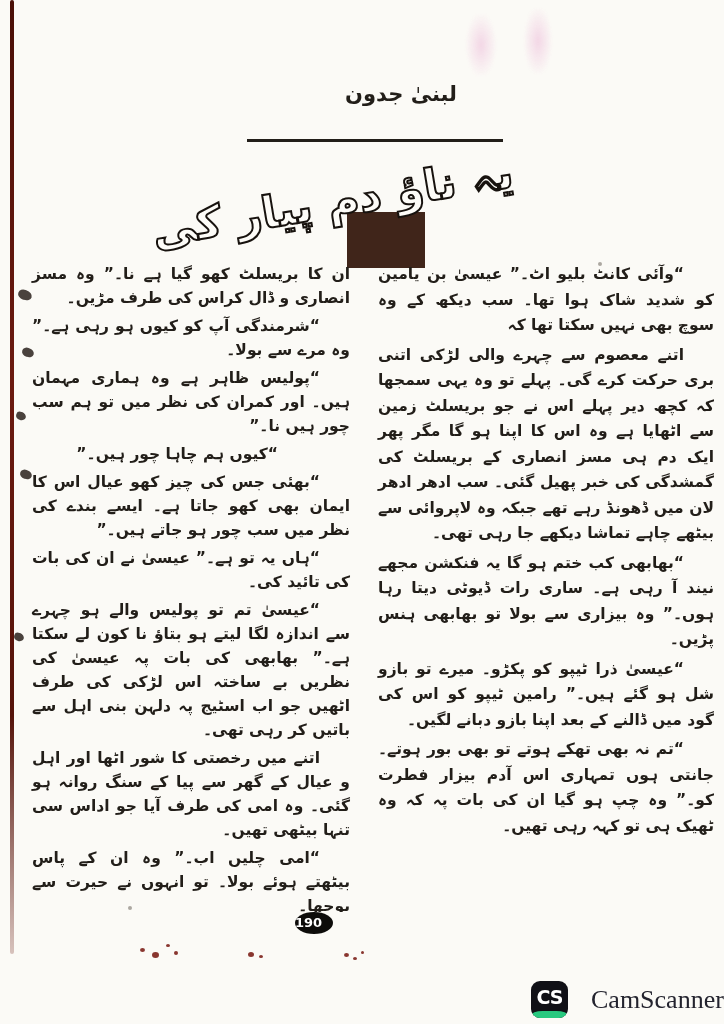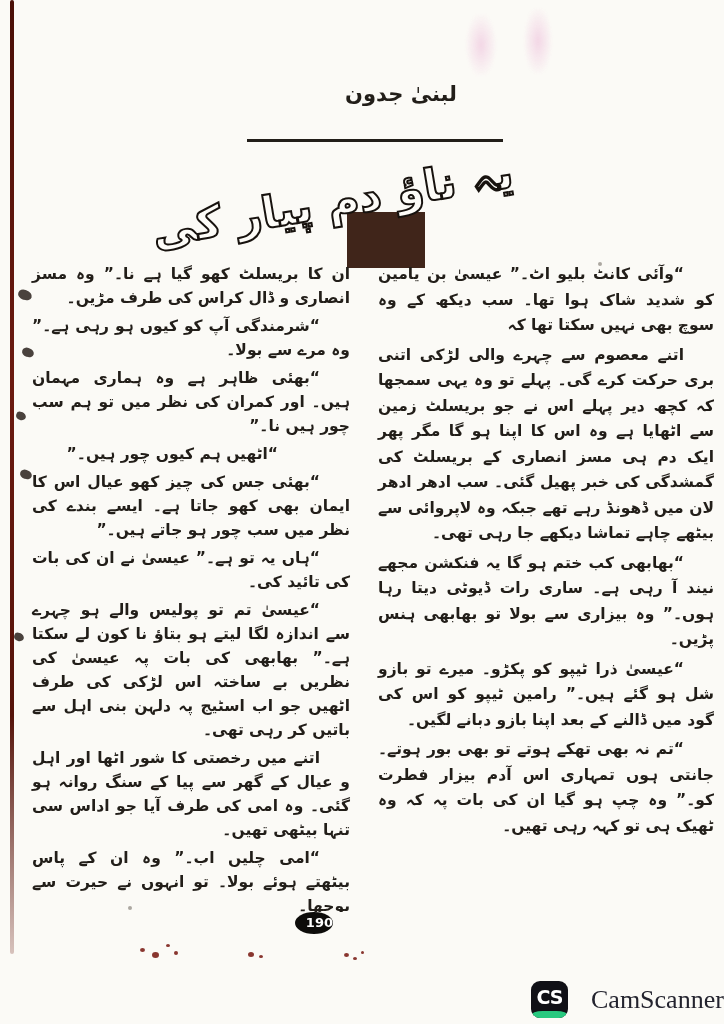--- a/index.html
+++ b/index.html
@@ -97,7 +97,7 @@
 
     <p class="para flush">ان کا بریسلٹ کھو گیا ہے نا۔” وہ مسز انصاری و ڈال کراس کی طرف مڑیں۔</p>
         <p class="para indent">“شرمندگی آپ کو کیوں ہو رہی ہے۔” وہ مرے سے بولا۔</p>
-        <p class="para indent">“بھئی ظاہر ہے وہ ہماری مہمان ہیں۔ اور کمران کی نظر میں تو ہم سب چور ہیں نا۔”</p>
+        <p class="para indent">“پولیس ظاہر ہے وہ ہماری مہمان ہیں۔ اور کمران کی نظر میں تو ہم سب چور ہیں نا۔”</p>
         <p class="para deep">“اٹھیں ہم کیوں چور ہیں۔”</p>
         <p class="para indent">“بھئی جس کی چیز کھو عیال اس کا ایمان بھی کھو جاتا ہے۔ ایسے بندے کی نظر میں سب چور ہو جاتے ہیں۔”</p>
         <p class="para indent">“ہاں یہ تو ہے۔” عیسیٰ نے ان کی بات کی تائید کی۔</p>

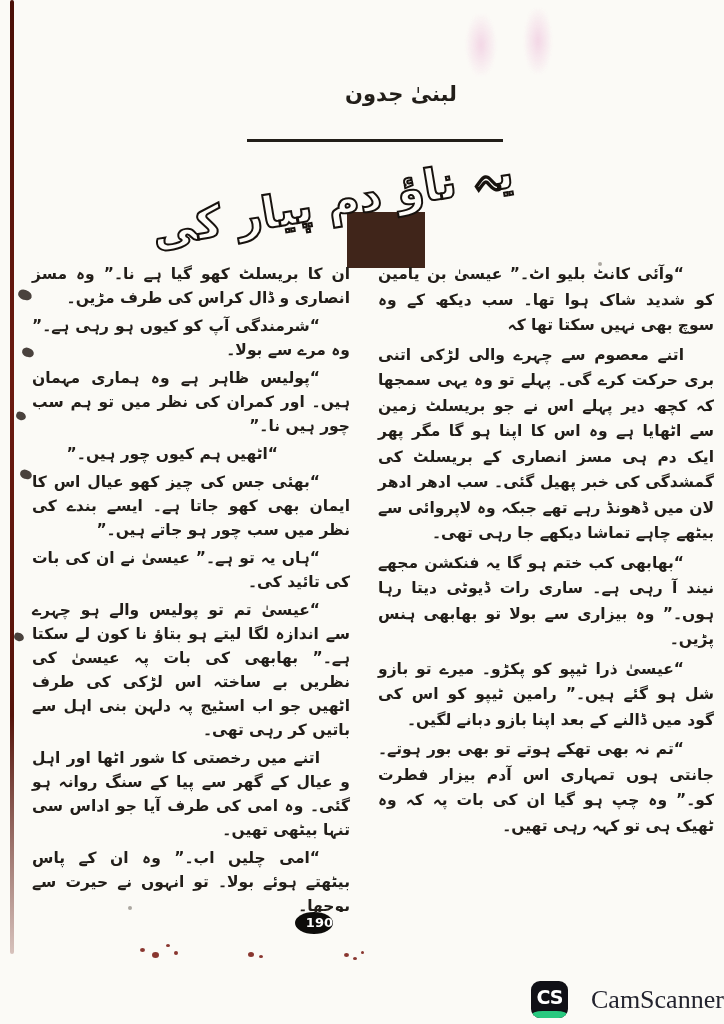--- a/index.html
+++ b/index.html
@@ -98,7 +98,7 @@
     <p class="para flush">ان کا بریسلٹ کھو گیا ہے نا۔” وہ مسز انصاری و ڈال کراس کی طرف مڑیں۔</p>
         <p class="para indent">“شرمندگی آپ کو کیوں ہو رہی ہے۔” وہ مرے سے بولا۔</p>
         <p class="para indent">“پولیس ظاہر ہے وہ ہماری مہمان ہیں۔ اور کمران کی نظر میں تو ہم سب چور ہیں نا۔”</p>
-        <p class="para deep">“اٹھیں ہم کیوں چور ہیں۔”</p>
+        <p class="para deep">“کیوں ہم چاہا چور ہیں۔”</p>
         <p class="para indent">“بھئی جس کی چیز کھو عیال اس کا ایمان بھی کھو جاتا ہے۔ ایسے بندے کی نظر میں سب چور ہو جاتے ہیں۔”</p>
         <p class="para indent">“ہاں یہ تو ہے۔” عیسیٰ نے ان کی بات کی تائید کی۔</p>
         <p class="para indent">“عیسیٰ تم تو پولیس والے ہو چہرے سے اندازہ لگا لیتے ہو بتاؤ نا کون لے سکتا ہے۔” بھابھی کی بات پہ عیسیٰ کی نظریں بے ساختہ اس لڑکی کی طرف اٹھیں جو اب اسٹیج پہ دلہن بنی اہل سے باتیں کر رہی تھی۔</p>

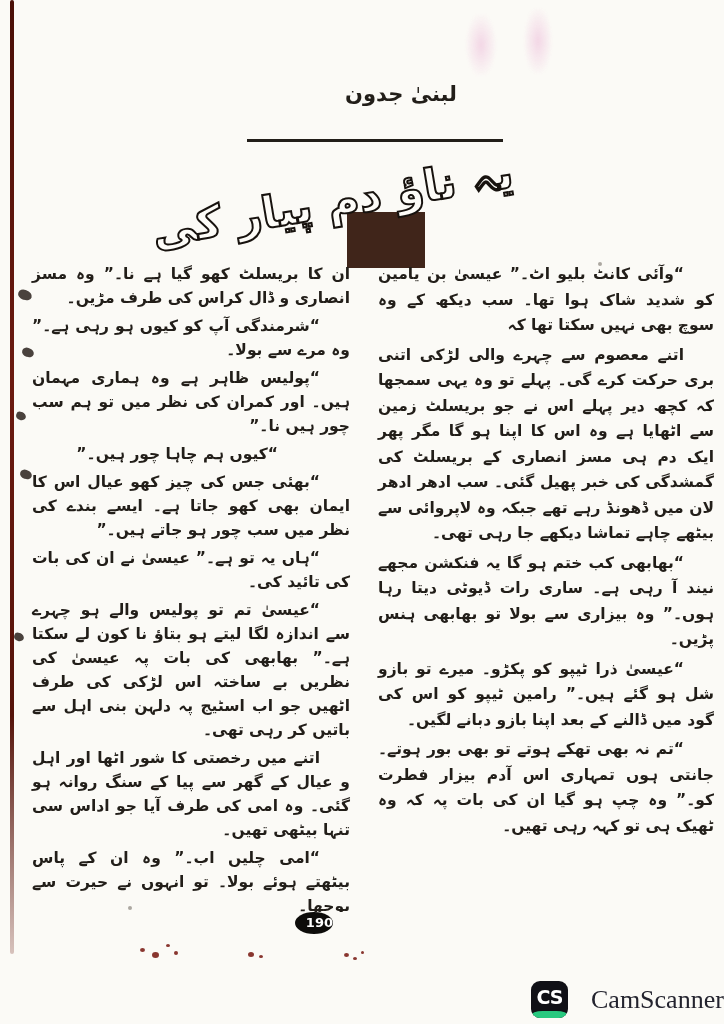--- a/index.html
+++ b/index.html
@@ -53,7 +53,7 @@
 
   
   .page-number{position:absolute;left:295px;top:912px;width:38px;height:22px;
-    background:#0d0c0a;color:#fff;border-radius:50%;text-align:right;
+    background:#0d0c0a;color:#fff;border-radius:50%;text-align:left;
     font-size:13px;font-weight:bold;line-height:22px;font-family:"DejaVu Sans",sans-serif;}
 
   

